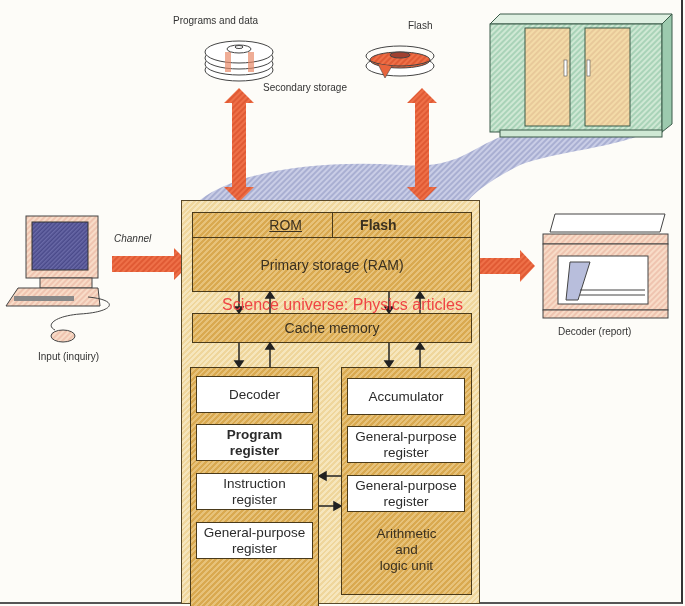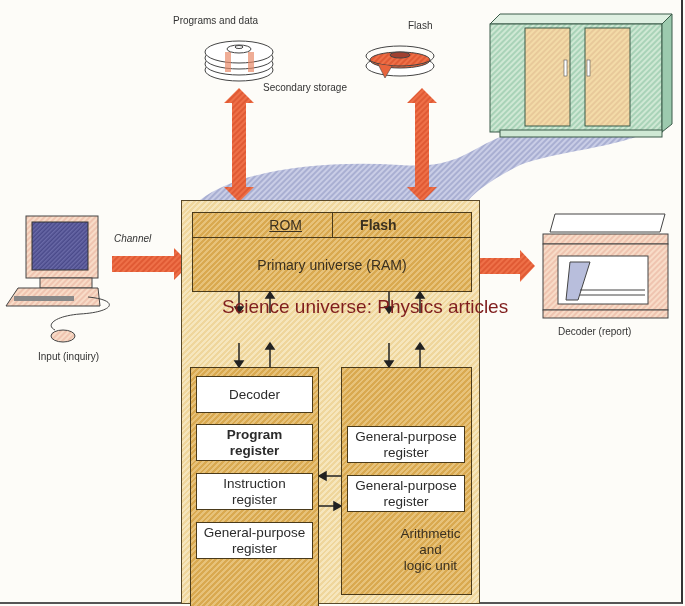--- a/index.html
+++ b/index.html
@@ -133,7 +133,7 @@
     <div class="cell" style="width:33%;text-decoration:underline;">ROM</div>
     <div class="cell" style="width:33%;border-right:none;font-weight:bold;">Flash</div>
   </div>
-  <div class="band" style="left:10px;top:36px;width:280px;height:55px;">Primary universe (RAM)</div>
+  <div class="band" style="left:10px;top:36px;width:280px;height:55px;">Primary storage (RAM)</div>
 
   <svg width="299" height="404" style="position:absolute;left:0;top:0;">
     <g stroke="#222" stroke-width="1.5" fill="#222">

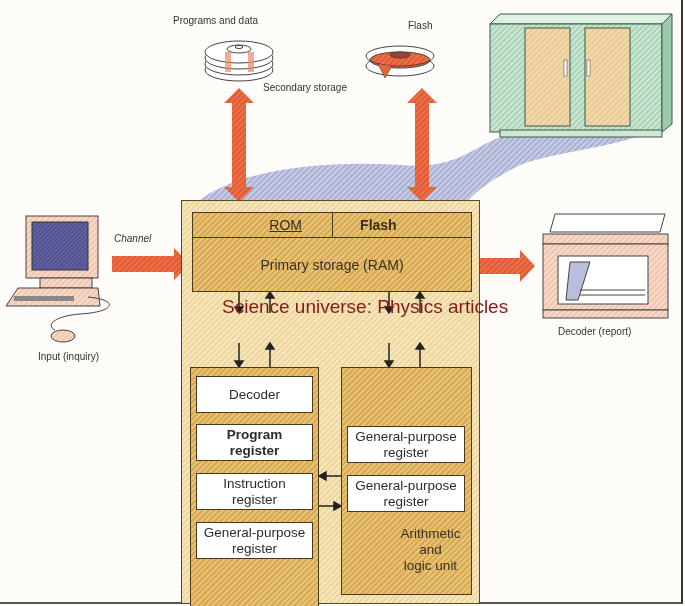--- a/index.html
+++ b/index.html
@@ -21,7 +21,7 @@
          display:flex; align-items:center; justify-content:center; text-align:center;
          font-size:13.5px; line-height:16px; color:#2b2b2b; white-space:pre-line; }
   .unitlbl { position:absolute; width:100%; text-align:center; font-size:13.5px; line-height:16px; color:#3a3020; white-space:pre-line;padding-left:24px; }
-  .watermark { position:absolute; left:222px; top:296px; font-size:19px; color:#7f1d1d; white-space:nowrap; }
+  .watermark { position:absolute; left:222px; top:296px; font-size:16px; color:#ef4444; white-space:nowrap; }
 </style>
 </head>
 <body>

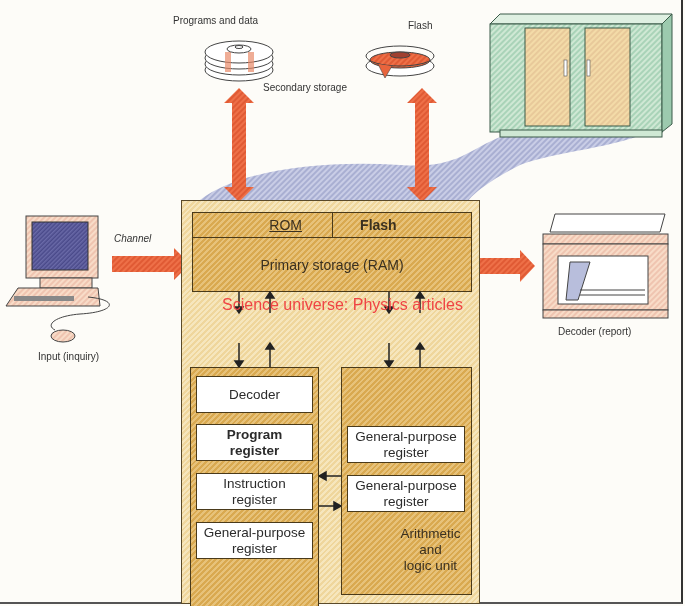--- a/index.html
+++ b/index.html
@@ -134,6 +134,7 @@
     <div class="cell" style="width:33%;border-right:none;font-weight:bold;">Flash</div>
   </div>
   <div class="band" style="left:10px;top:36px;width:280px;height:55px;">Primary storage (RAM)</div>
+  <div class="band" style="left:10px;top:112px;width:280px;height:30px;">Cache memory</div>
 
   <svg width="299" height="404" style="position:absolute;left:0;top:0;">
     <g stroke="#222" stroke-width="1.5" fill="#222">

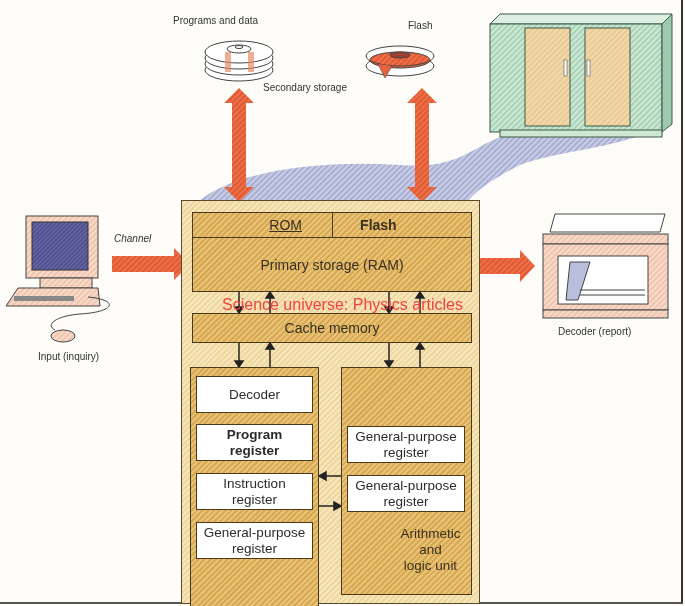--- a/index.html
+++ b/index.html
@@ -172,6 +172,7 @@
   </div>
 
   <div class="unit" style="left:159px;top:166px;width:131px;height:228px;">
+    <div class="reg" style="left:5px;top:10px;width:118px;height:37px;">Accumulator</div>
     <div class="reg" style="left:5px;top:58px;width:118px;height:37px;">General-purpose
 register</div>
     <div class="reg" style="left:5px;top:107px;width:118px;height:37px;">General-purpose

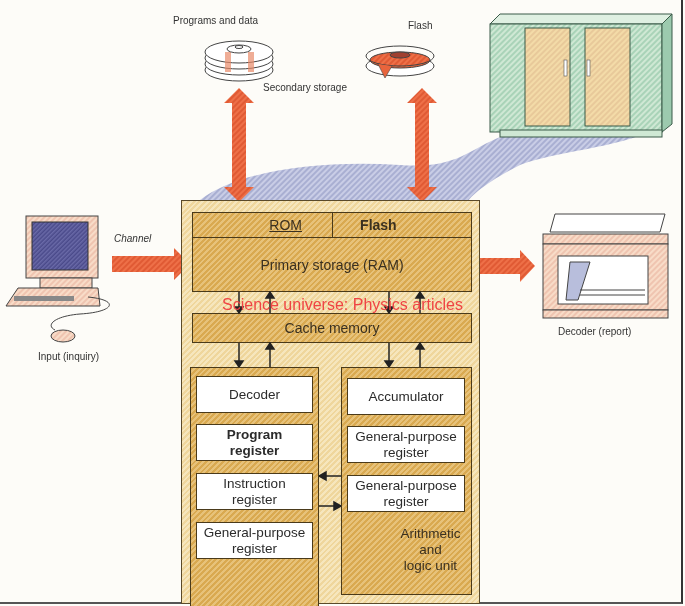--- a/index.html
+++ b/index.html
@@ -20,7 +20,7 @@
   .reg { position:absolute; background:#fff; border:1px solid #4a3a1a; box-sizing:border-box;
          display:flex; align-items:center; justify-content:center; text-align:center;
          font-size:13.5px; line-height:16px; color:#2b2b2b; white-space:pre-line; }
-  .unitlbl { position:absolute; width:100%; text-align:center; font-size:13.5px; line-height:16px; color:#3a3020; white-space:pre-line;padding-left:24px; }
+  .unitlbl { position:absolute; width:100%; text-align:center; font-size:13.5px; line-height:16px; color:#3a3020; white-space:pre-line; }
   .watermark { position:absolute; left:222px; top:296px; font-size:16px; color:#ef4444; white-space:nowrap; }
 </style>
 </head>

